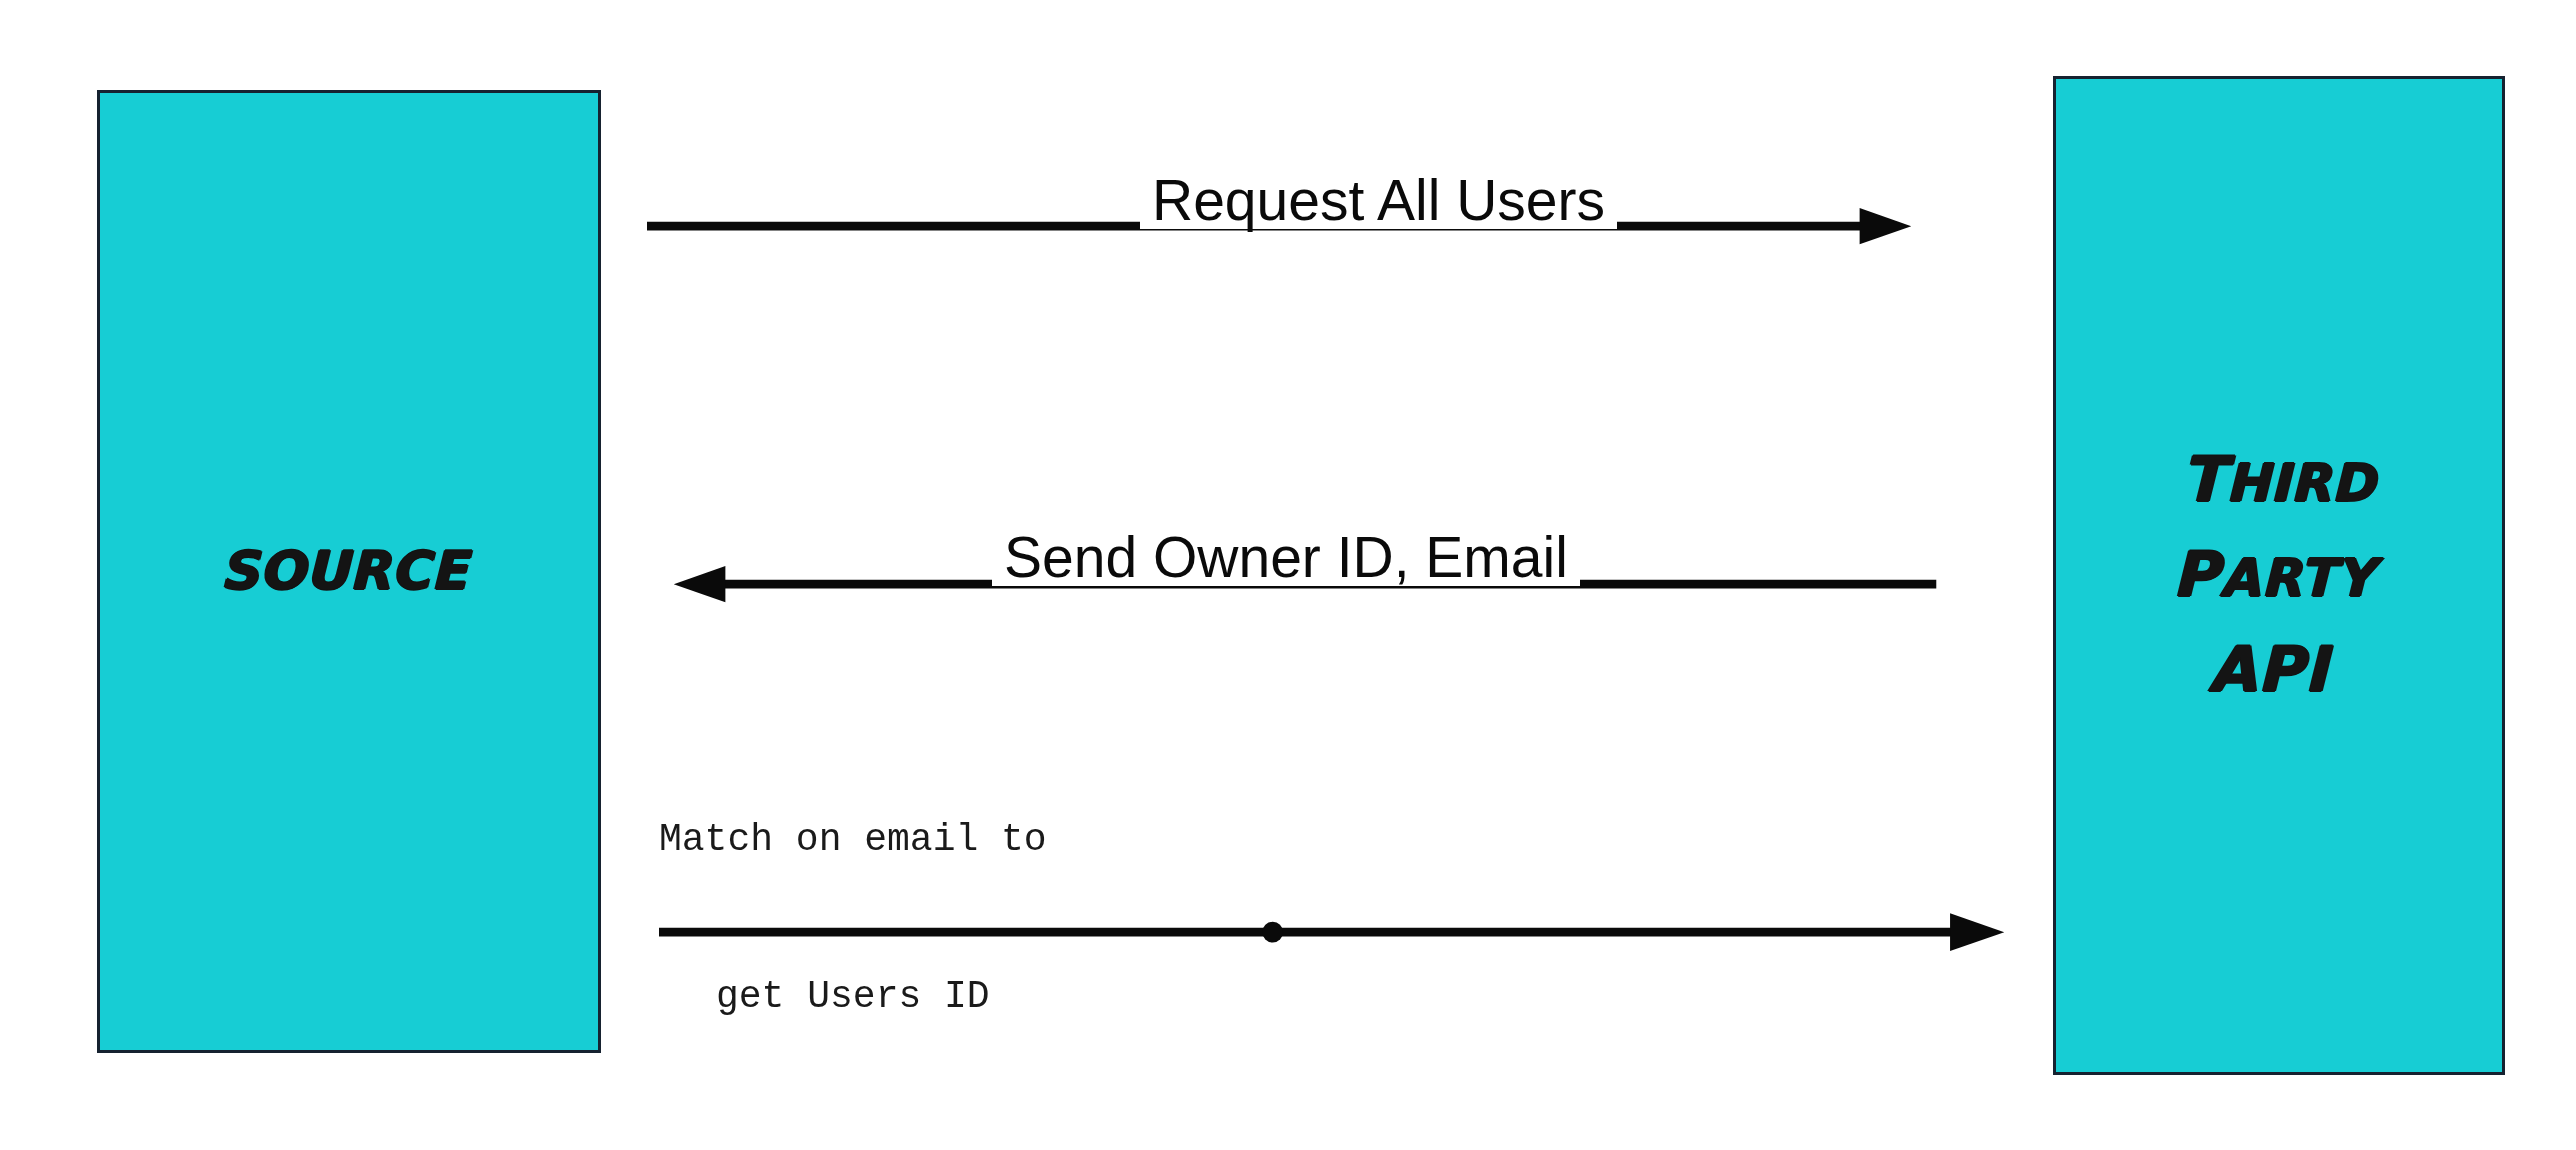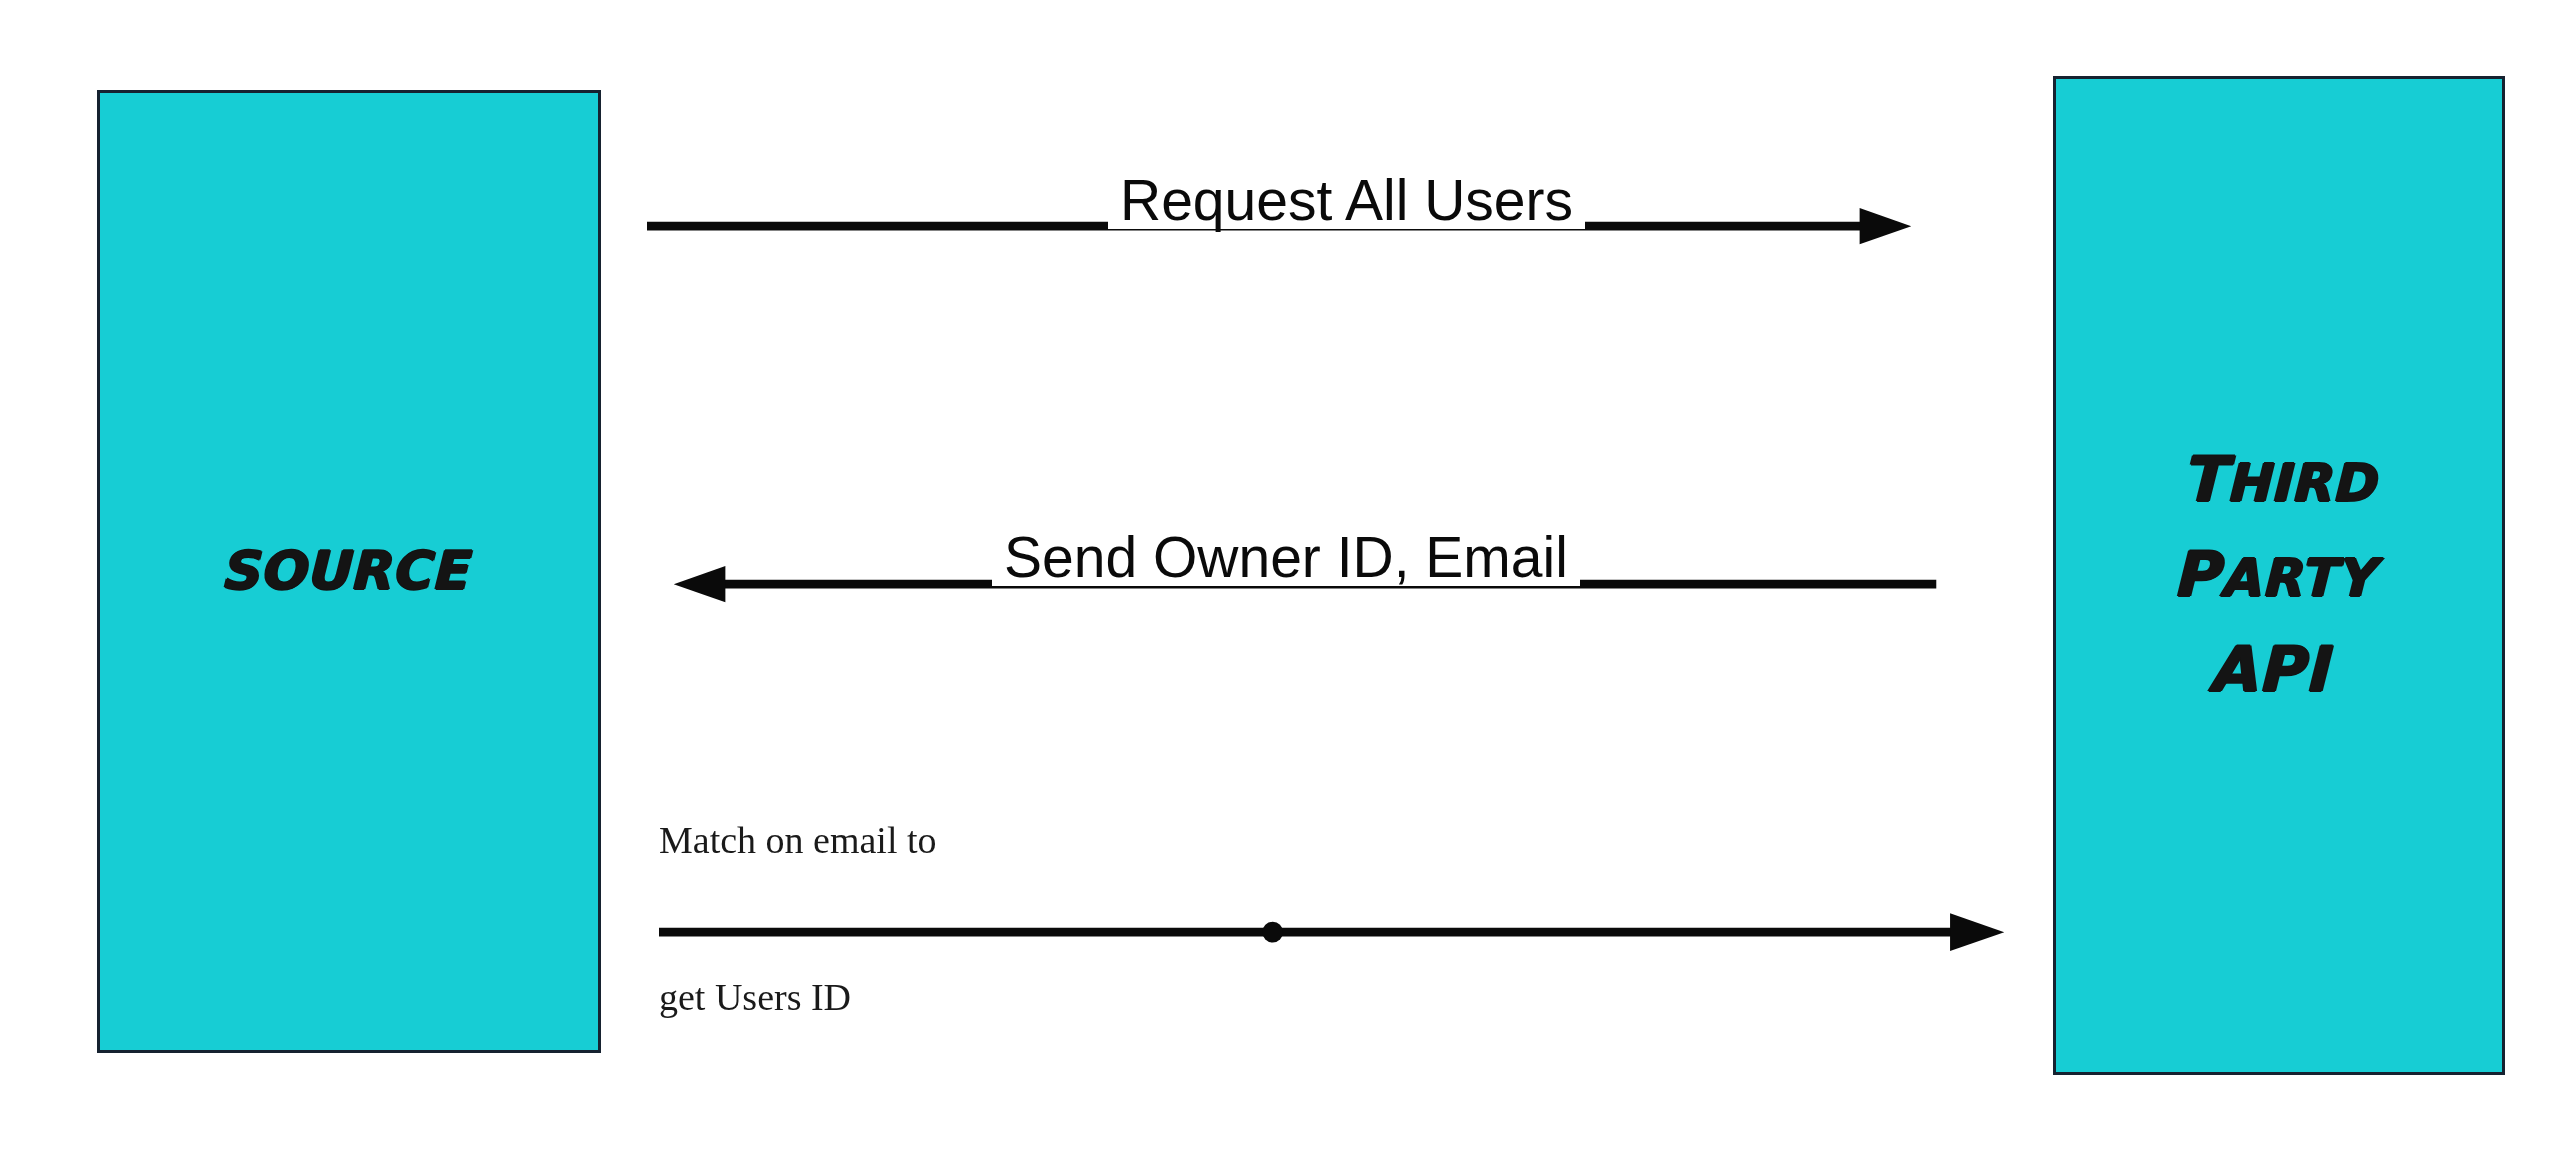--- a/index.html
+++ b/index.html
@@ -93,7 +93,7 @@
     padding: 0 12px;
   }
   #label-request-all-users {
-    left: 1108px;
+    left: 1140px;
     top: 172px;
   }
   #label-send-owner-id-email {

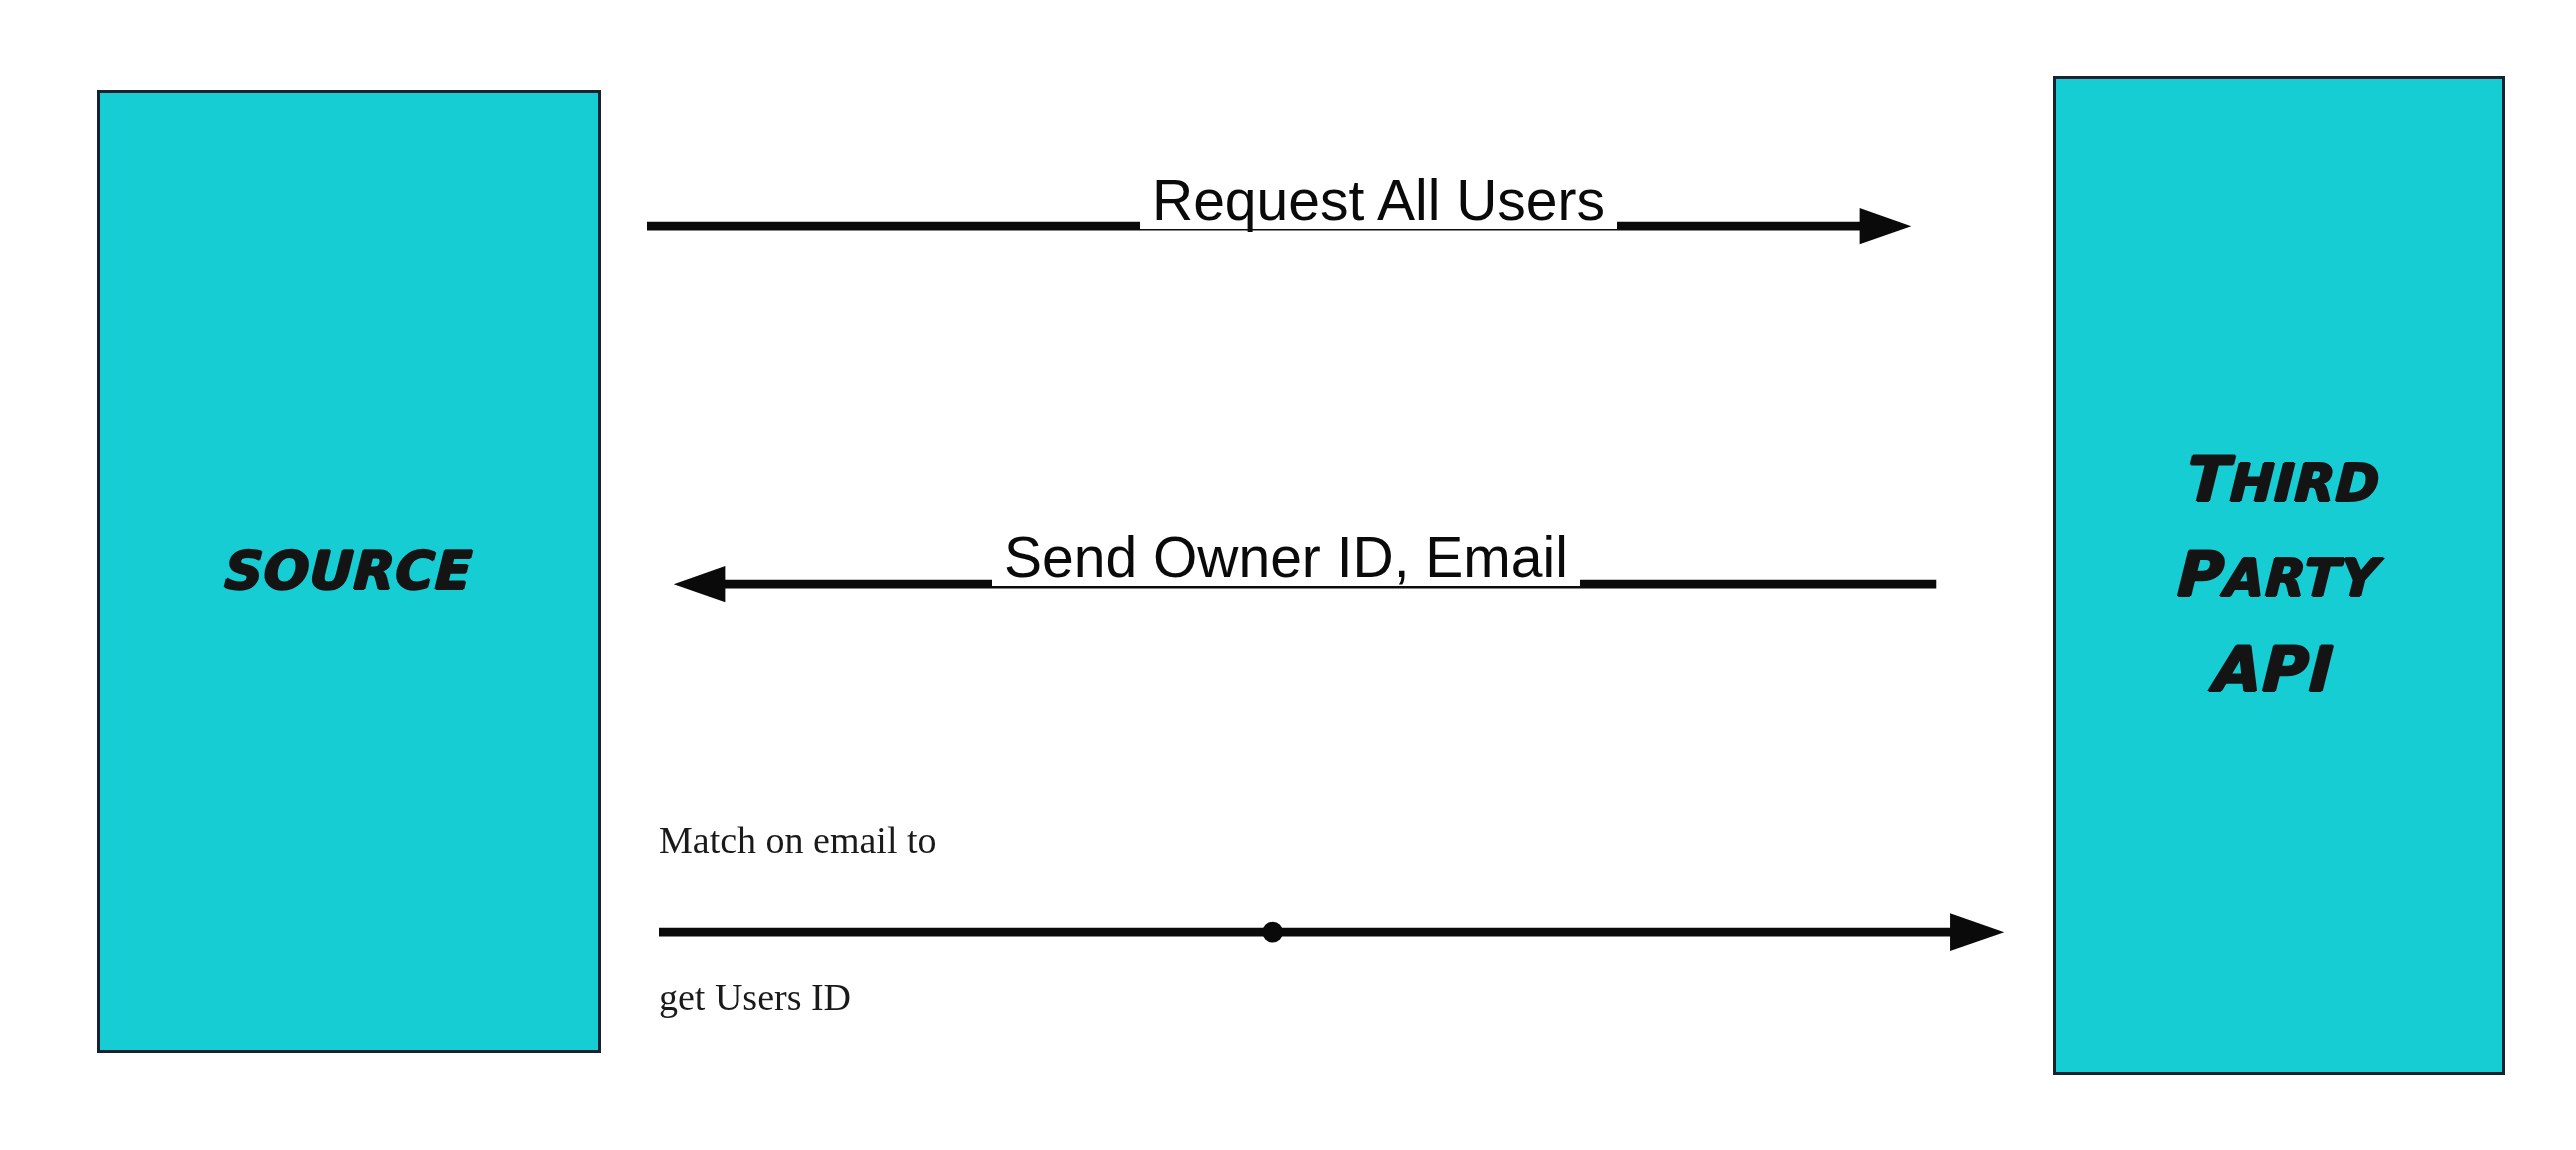--- a/index.html
+++ b/index.html
@@ -113,10 +113,11 @@
     left: 659px;
     top: 709px;
     color: #1a1a1a;
-    font-family: Liberation Serif, serif;
+    font-family: Liberation Mono, monospace;
     font-size: 38px;
     line-height: 1.38;
     white-space: pre;
+    text-align: center;
   }
   .note-line { display: block; }
 </style>

